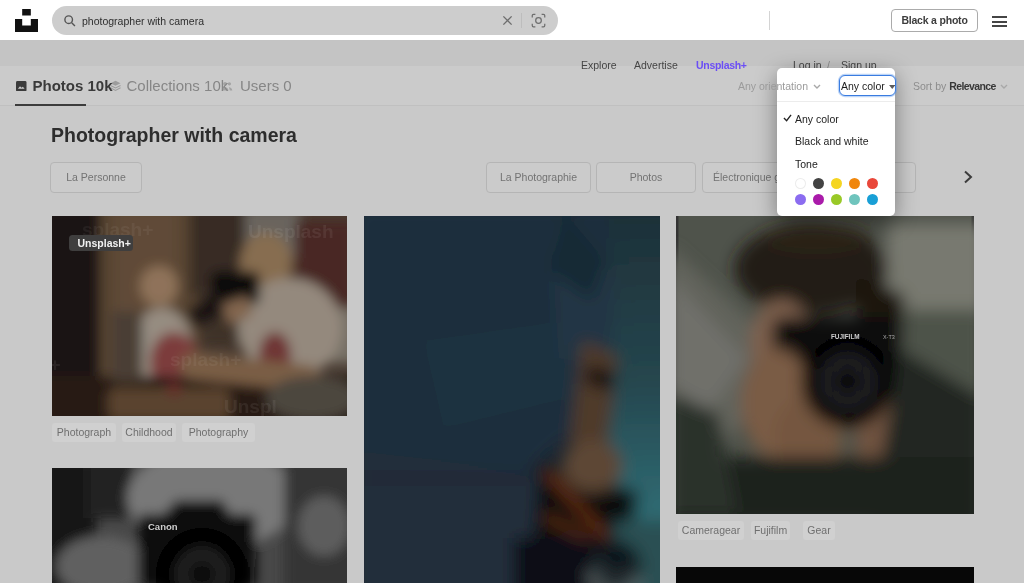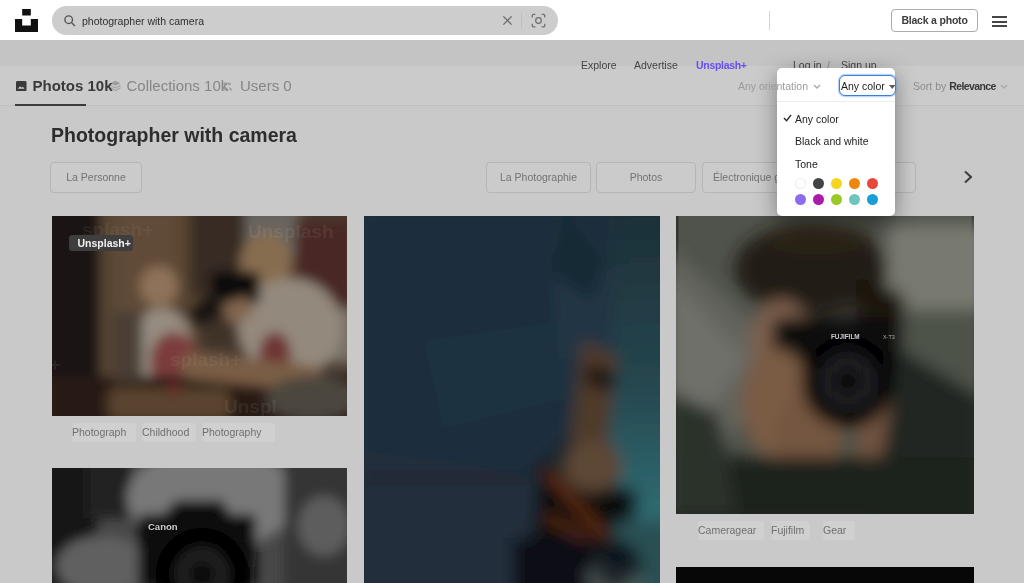--- a/index.html
+++ b/index.html
@@ -15,7 +15,7 @@
 .filtxt{top:80px;font-size:10.5px;line-height:12px;}
 #h1{left:51px;top:124px;font-size:19.5px;font-weight:bold;color:#2d2d2d;}
 .chip{top:162px;height:31px;border:1px solid #b5b5b5;border-radius:4px;background:#cbcbcb;color:#737373;font-size:10.5px;text-align:center;line-height:29px;}
-.tag{height:19px;line-height:19px;border-radius:3px;background:#d0d0d0;color:#6f6f6f;font-size:10.5px;margin-left:20px;}
+.tag{height:19px;line-height:19px;border-radius:3px;background:#d0d0d0;color:#6f6f6f;font-size:10.5px;text-align:center;}
 .ph{overflow:hidden;background:#333;}
 
 #nav{left:0;top:0;width:1024px;height:40px;background:#fff;}

